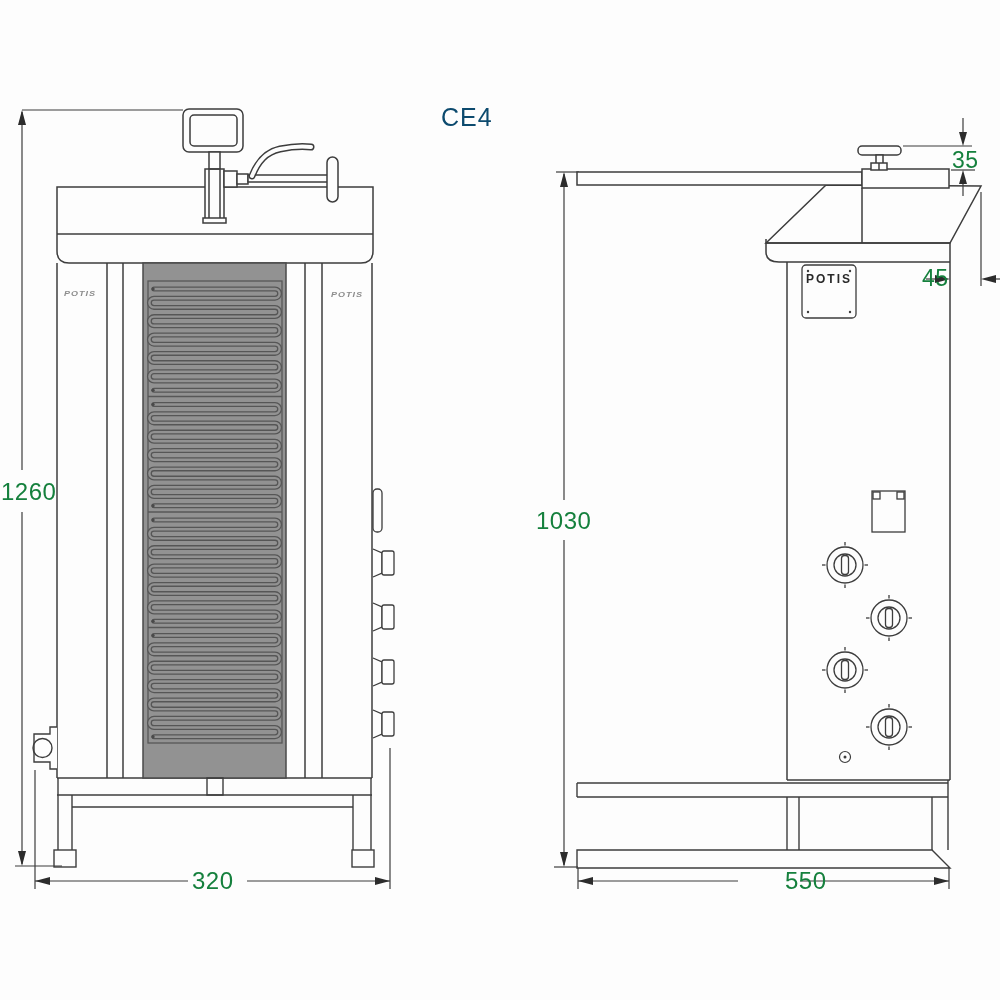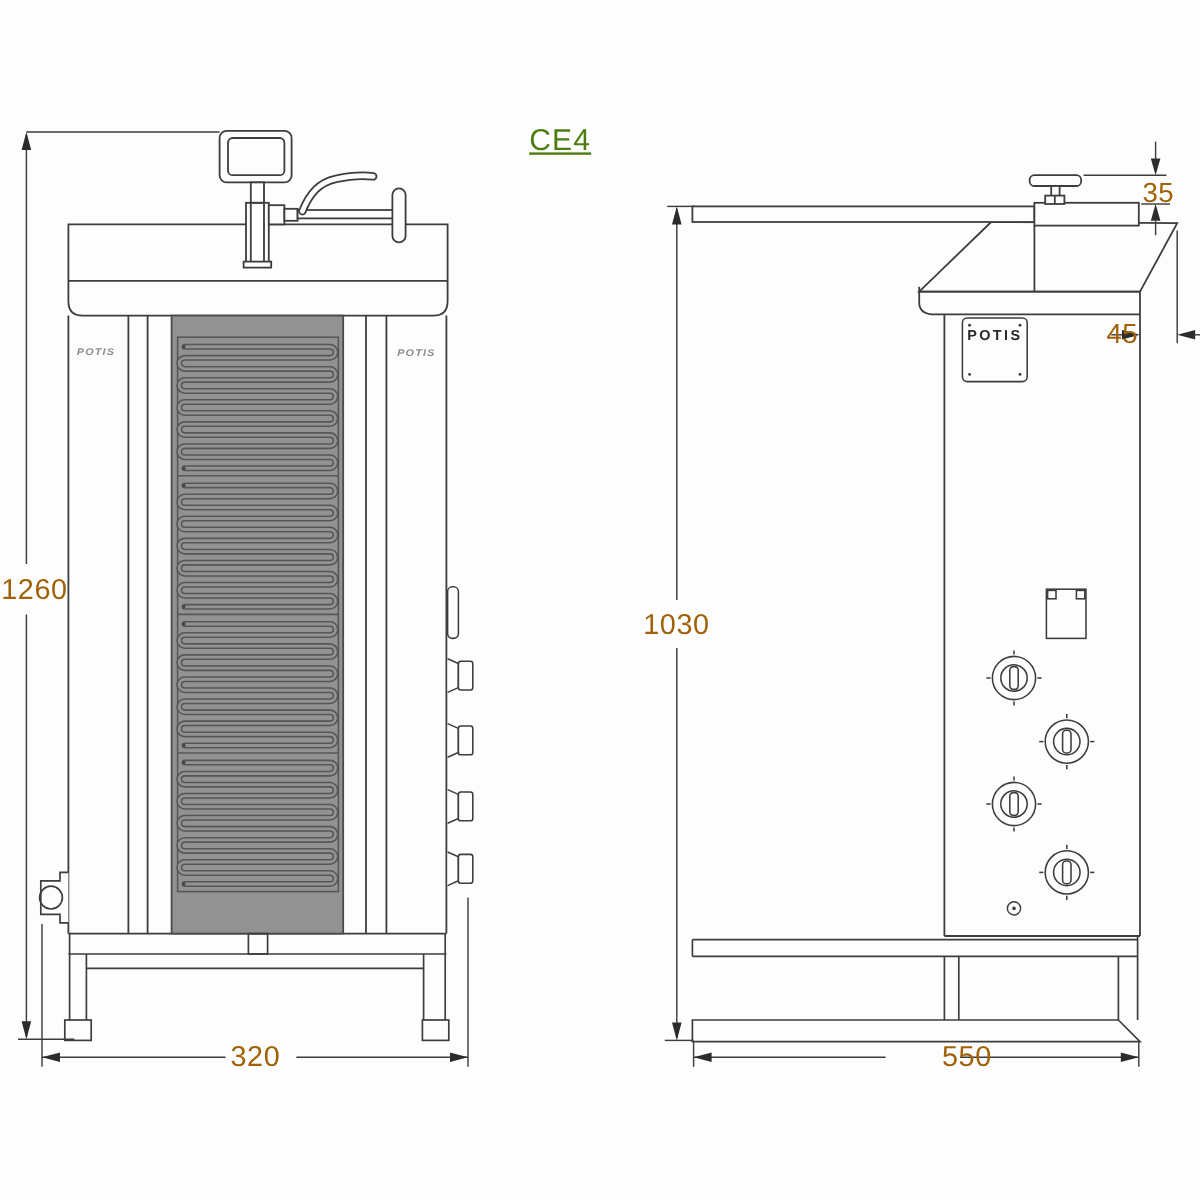--- a/index.html
+++ b/index.html
@@ -13,7 +13,7 @@
     white-space:nowrap;line-height:1;
   }
   .title-label{
-    position:absolute;color:#4d7c0f;font-size:25px;letter-spacing:1px;line-height:1;text-decoration:underline;
+    position:absolute;color:#0c4a6e;font-size:25px;letter-spacing:1px;line-height:1;
   }
   .plate-label{
     position:absolute;color:#2a2a2a;font-size:12px;font-weight:bold;

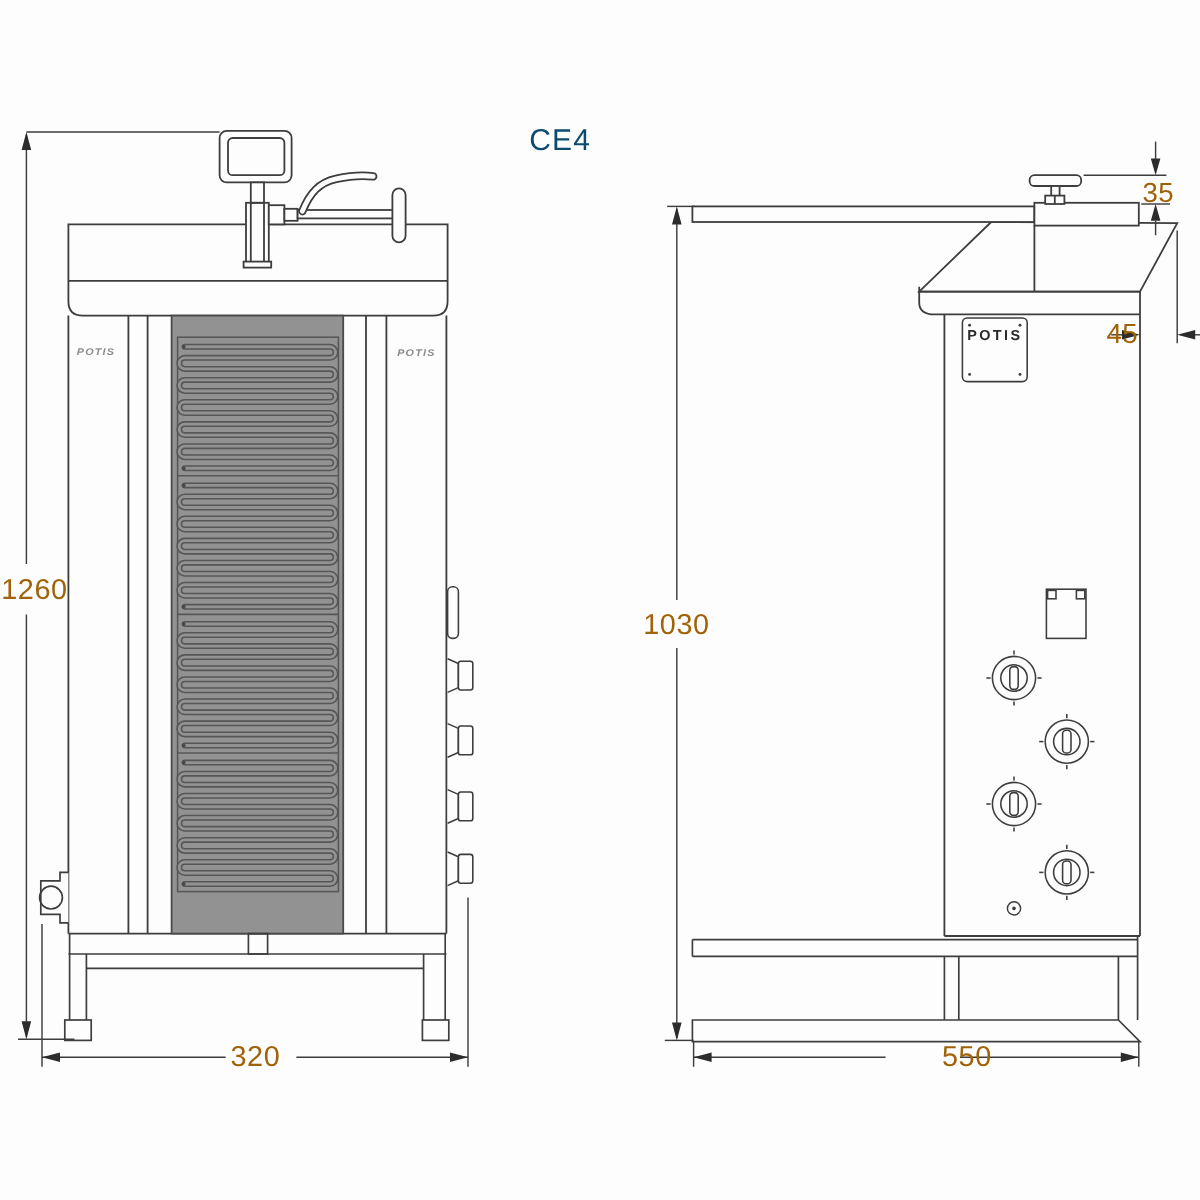--- a/index.html
+++ b/index.html
@@ -9,7 +9,7 @@
   }
   #lineart{position:absolute;left:0;top:0;}
   .dim-label{
-    position:absolute;color:#a16207;font-size:24px;letter-spacing:0.5px;
+    position:absolute;color:#15803d;font-size:24px;letter-spacing:0.5px;
     white-space:nowrap;line-height:1;
   }
   .title-label{

